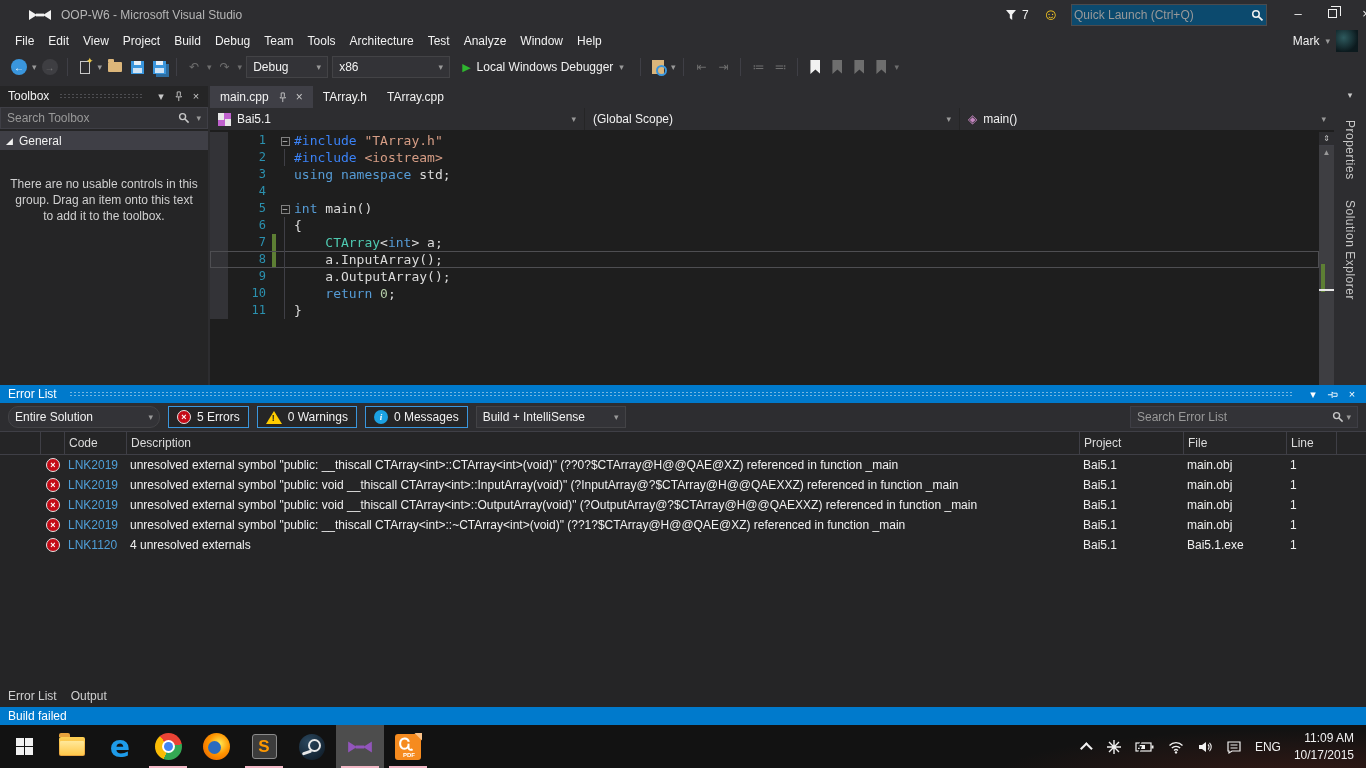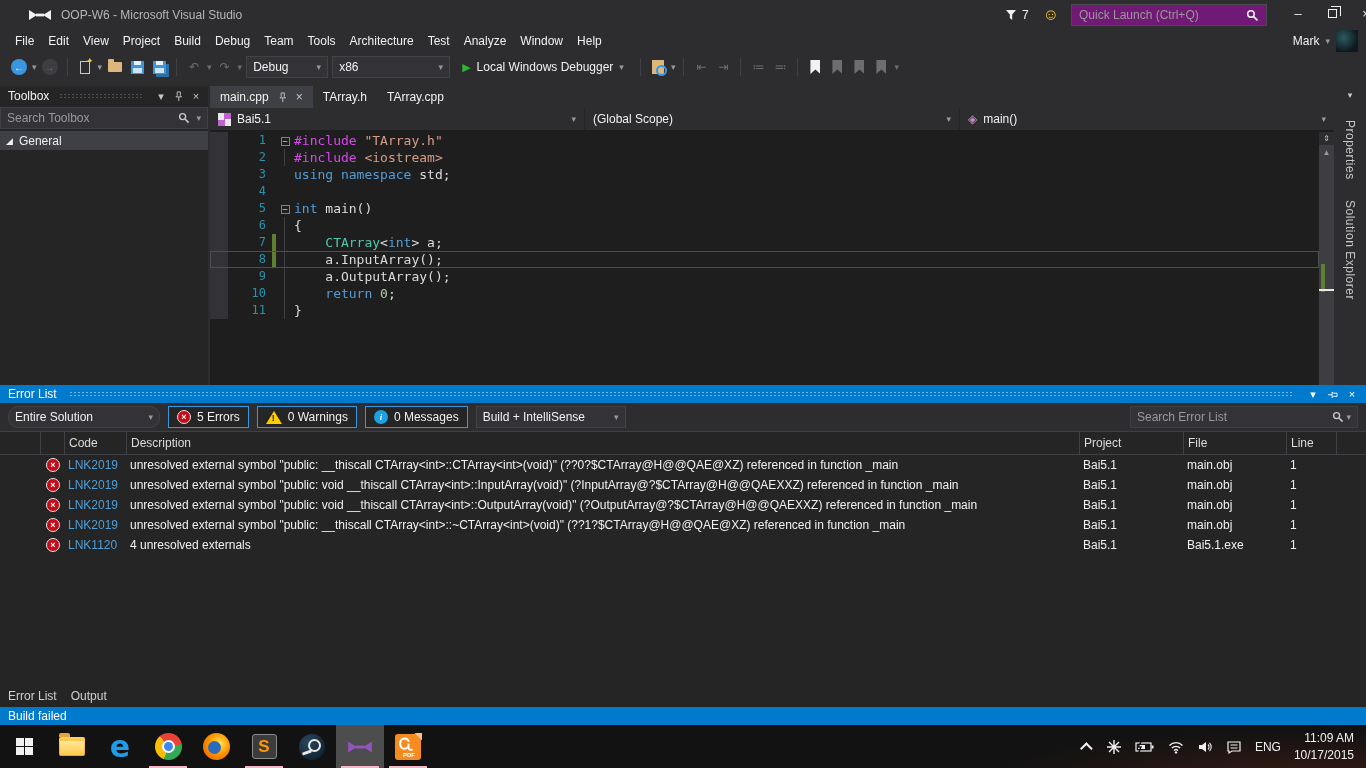--- a/index.html
+++ b/index.html
@@ -15,8 +15,8 @@
   .tb-right { margin-left:auto; display:flex; align-items:center; height:100%; }
   .fb-flag { display:flex; align-items:center; gap:5px; color:#F1F1F1; font-size:12px; margin-right:14px; }
   .smiley { color:#FFCE21; font-size:16px; margin-right:12px; line-height:1; }
-  #quicklaunch { width:196px; height:22px; background:#701a75; border:1px solid #4B4B4D; color:#999;
-                 font-size:12px; display:flex; align-items:center; padding:0 7px; margin-right:14px; }
+  #quicklaunch { width:196px; height:22px; background:#0c4a6e; border:1px solid #4B4B4D; color:#999;
+                 font-size:12px; display:flex; align-items:center; padding:0 2px; margin-right:14px; }
   #quicklaunch span { flex:1; }
   .wbtns { display:flex; height:100%; }
   .wbtn { width:34px; height:26px; display:flex; align-items:center; justify-content:center;

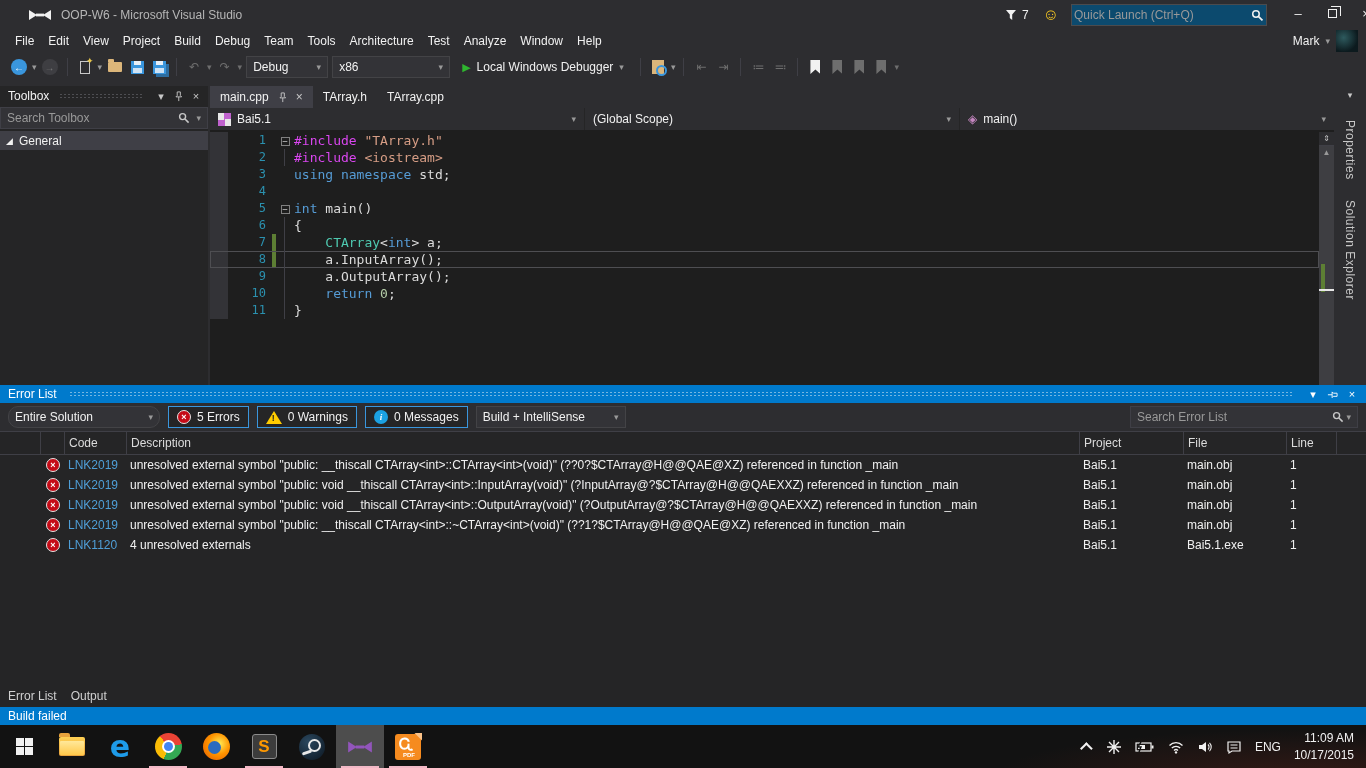--- a/index.html
+++ b/index.html
@@ -106,7 +106,7 @@
              font-size:9px; margin-top:3px; color:#C8C8C8; background:#1E1E1E; }
   .guideline { position:absolute; left:8px; top:0; bottom:0; width:1px; background:#3F3F46; }
   .kw { color:#569CD6; } .str { color:#D69D85; } .type { color:#4EC9B0; }
-  .num { color:#B5CEA8; } .pp { color:#d946ef; } .pl { color:#DCDCDC; }
+  .num { color:#B5CEA8; } .pp { color:#3b82f6; } .pl { color:#DCDCDC; }
 
   #vscroll { position:absolute; right:0; top:46px; width:15px; bottom:0; background:#3E3E42; }
   .split-handle { height:14px; background:#2D2D30; border-bottom:1px solid #3F3F46; display:flex;

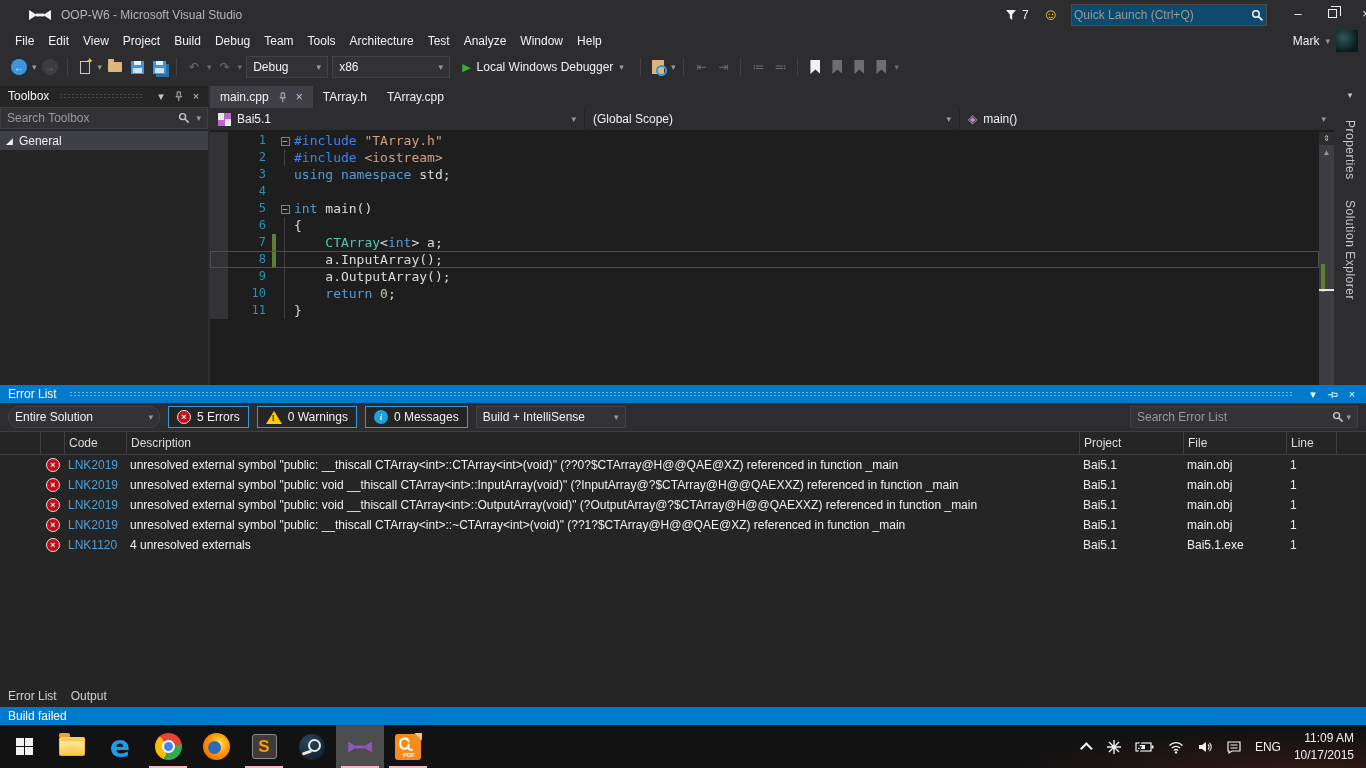--- a/index.html
+++ b/index.html
@@ -367,6 +367,7 @@
         <span class="tri">◢</span>
         <span>General</span>
       </div>
+      <div id="toolbox-empty">There are no usable controls in this group. Drag an item onto this text to add it to the toolbox.</div>
     </div>
 
     <div id="editor">

